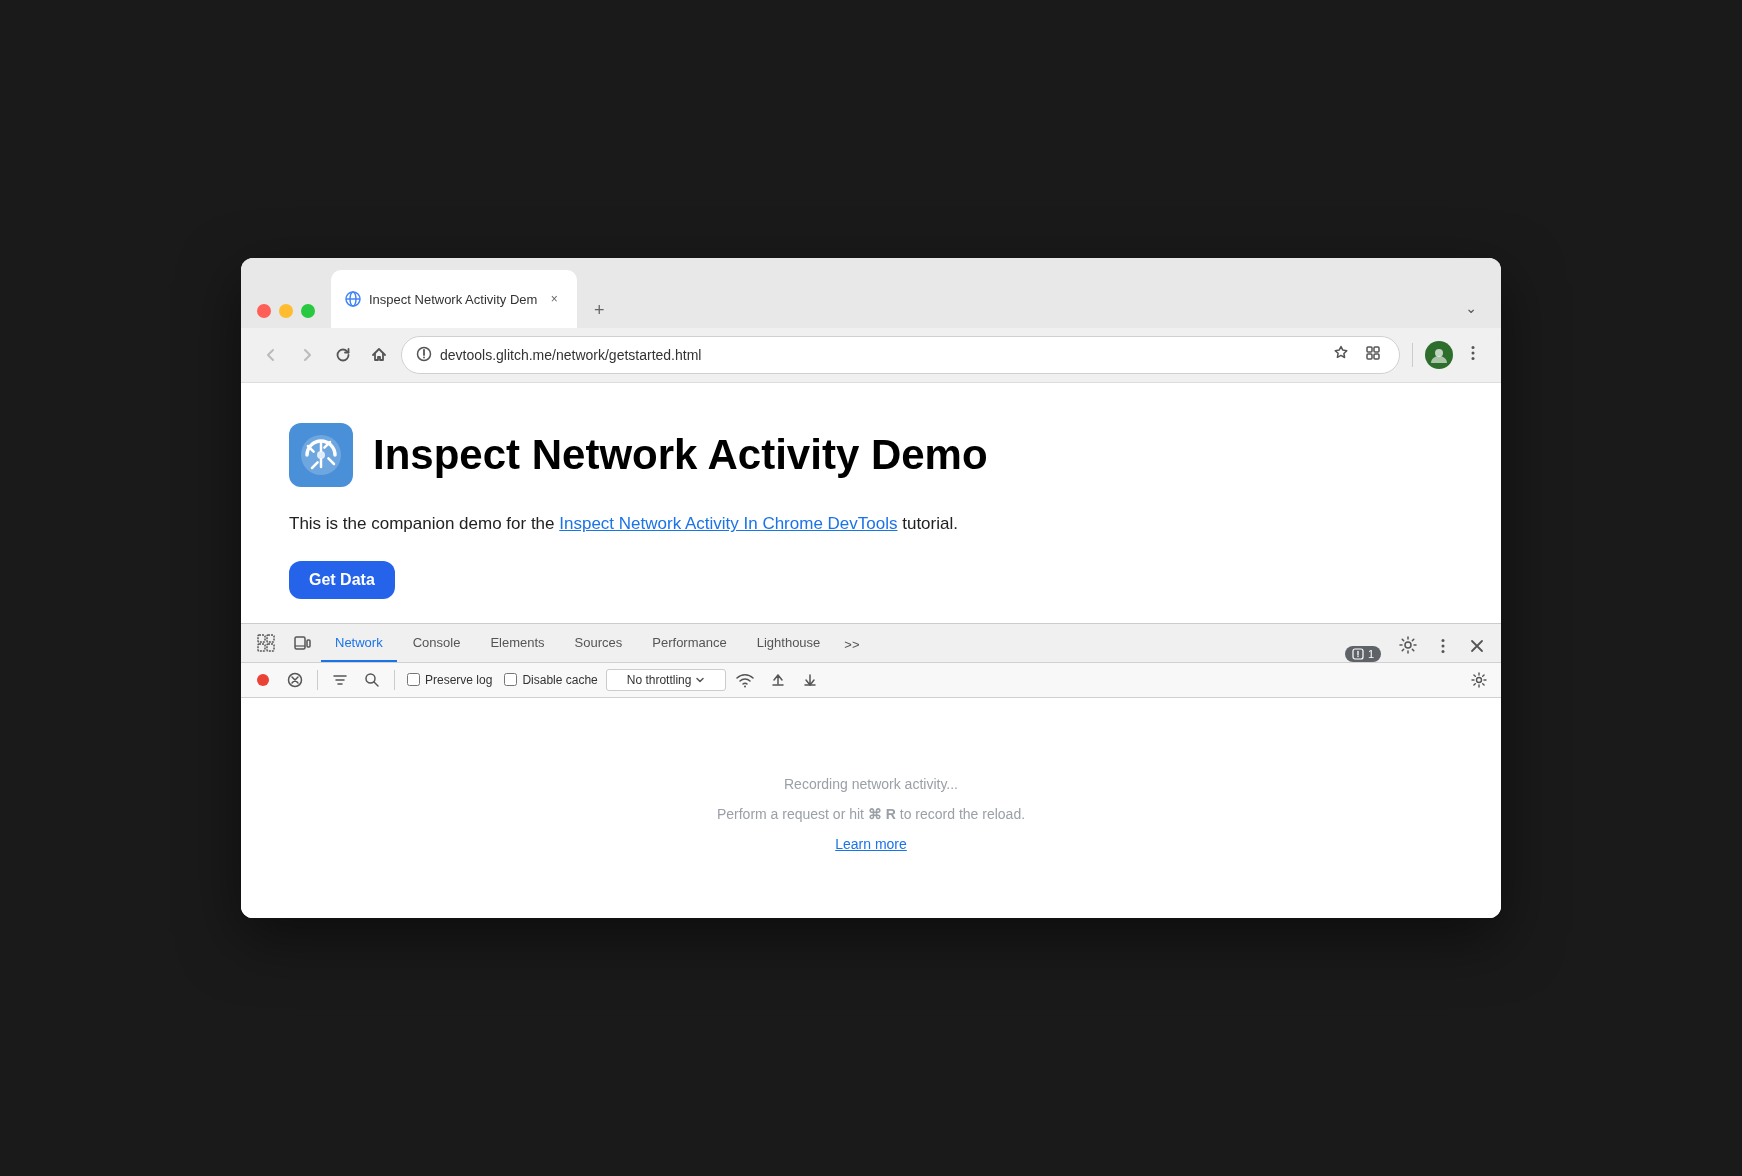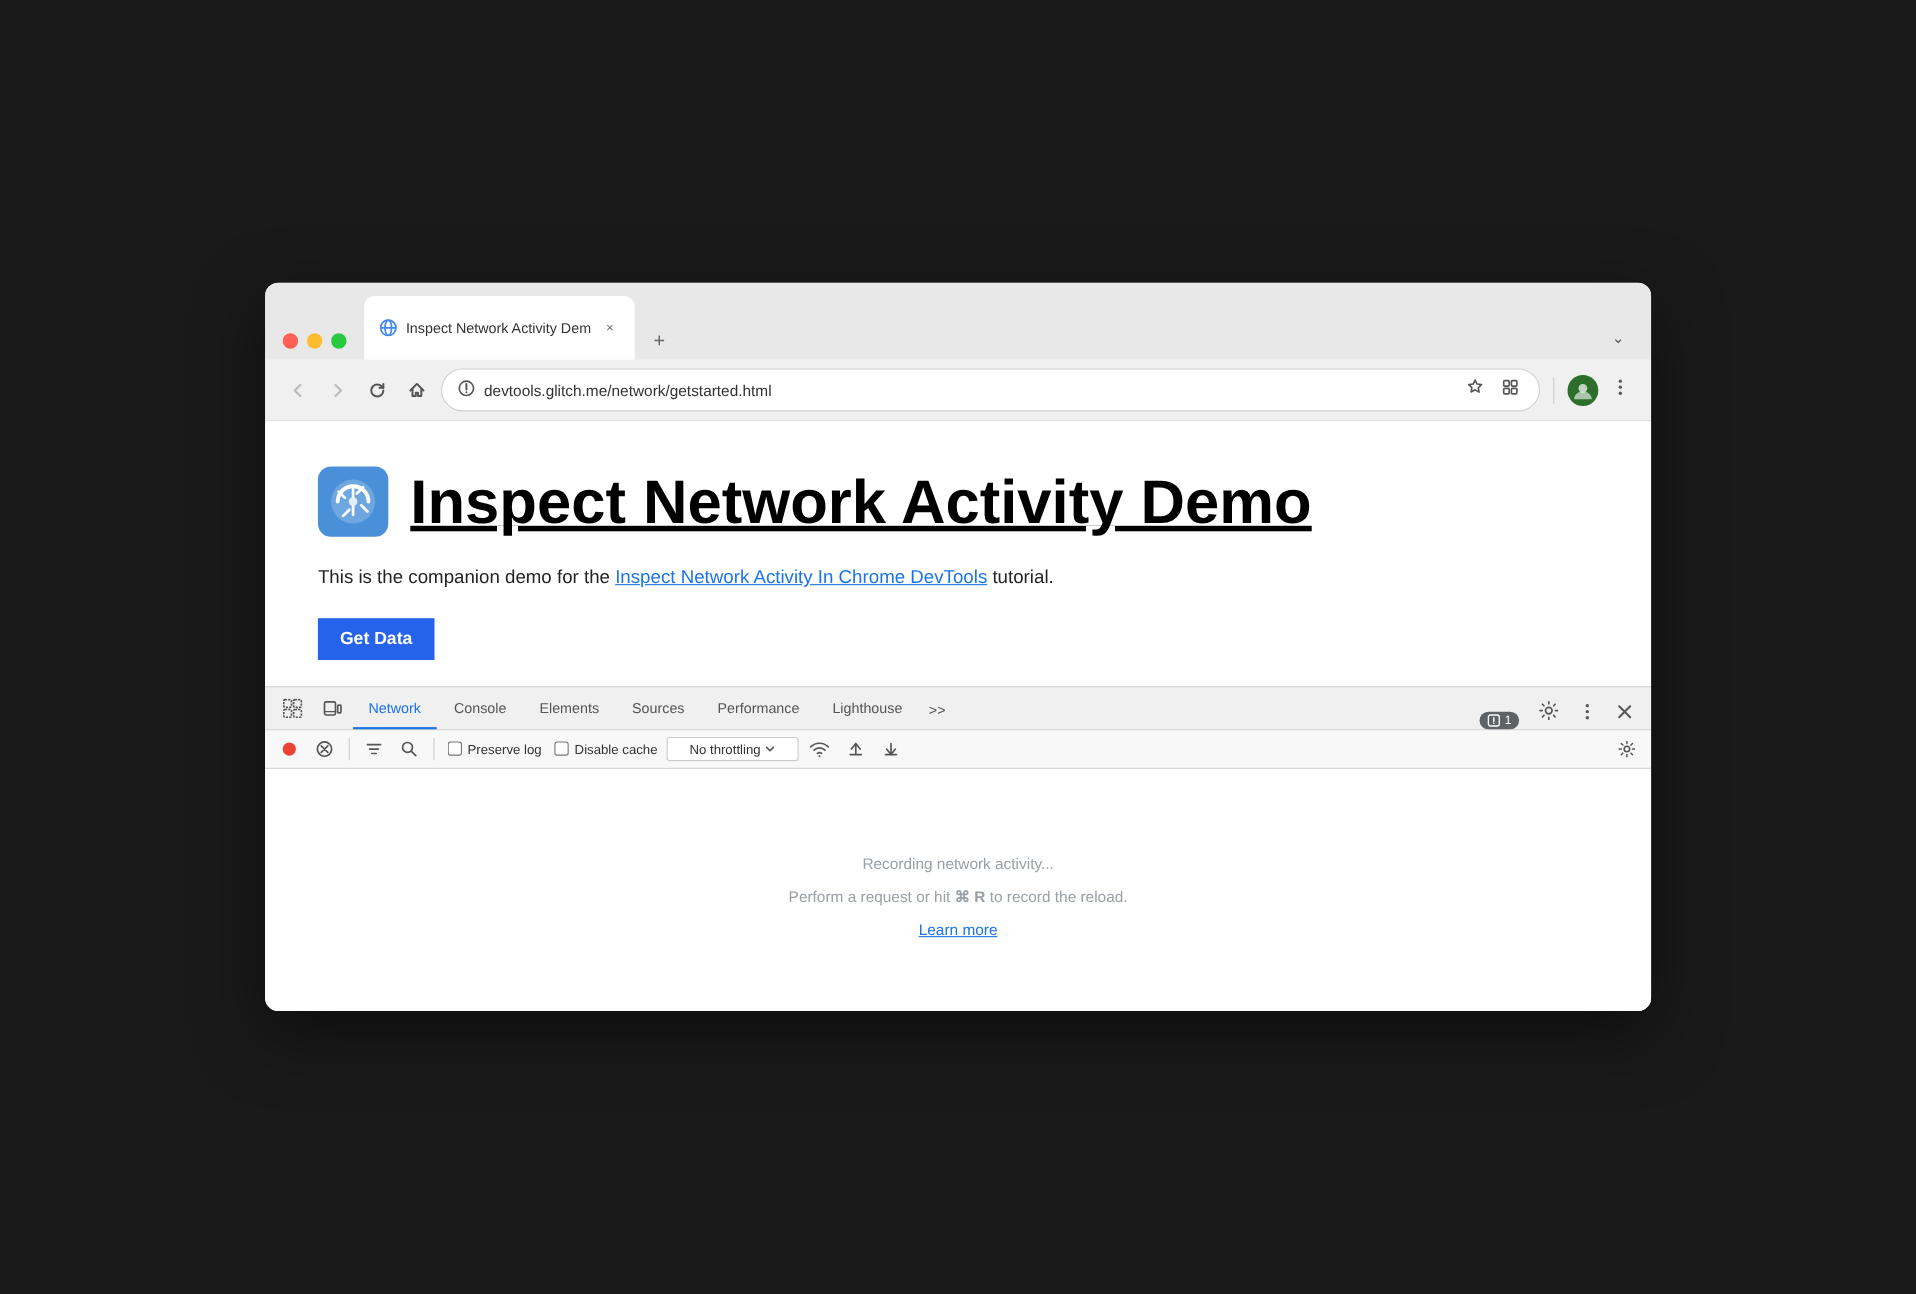--- a/index.html
+++ b/index.html
@@ -200,10 +200,9 @@
       justify-content: center;
     }
     .page-title {
-      font-size: 56px;
+      font-size: 42px;
       font-weight: 700;
       color: #000;
-      text-decoration: underline;
     }
     .page-description {
       font-size: 17px;

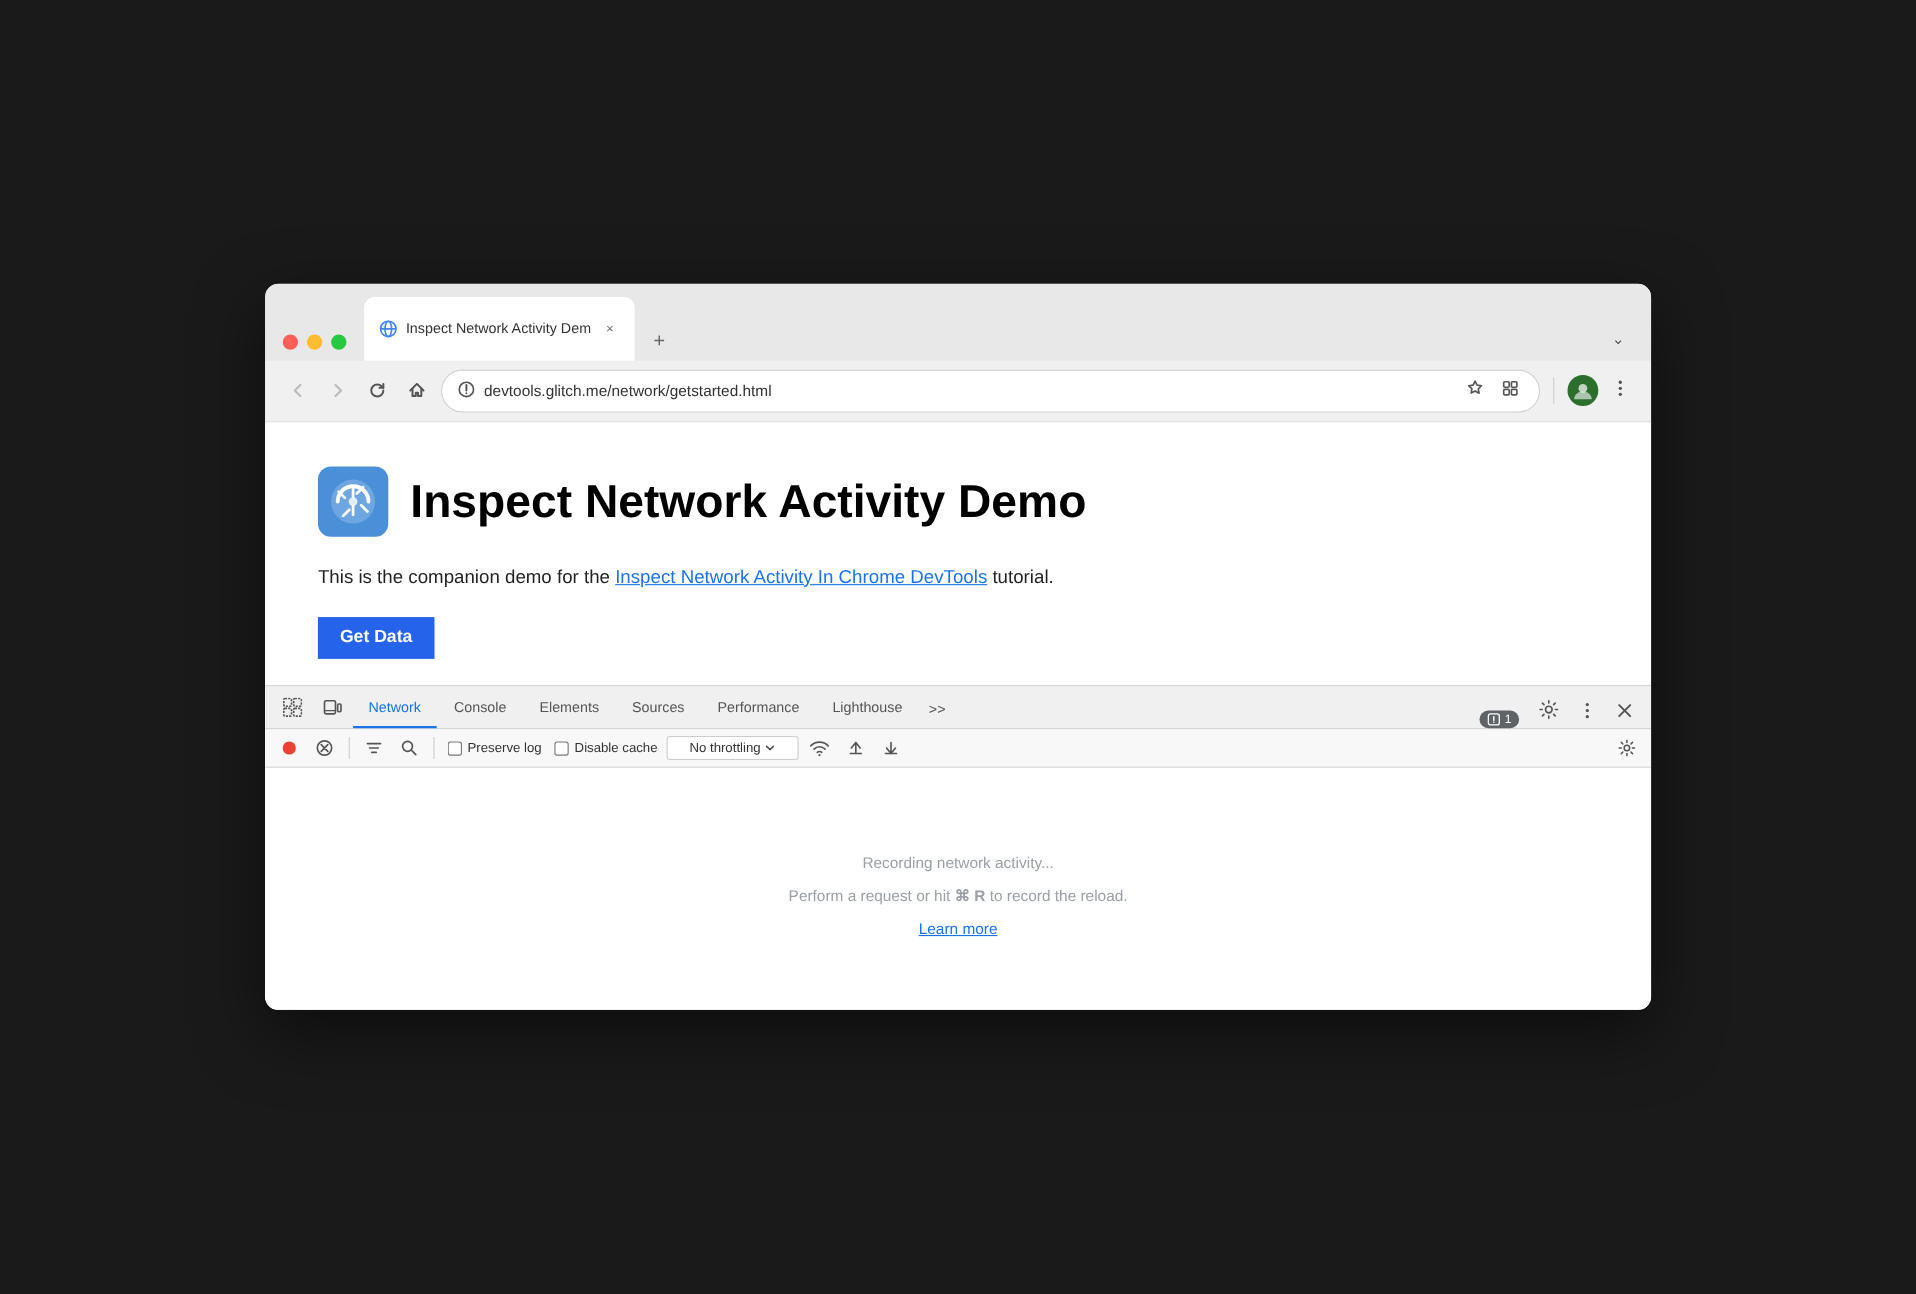--- a/index.html
+++ b/index.html
@@ -219,7 +219,7 @@
       color: white;
       border: none;
       padding: 10px 20px;
-      border-radius: 0;
+      border-radius: 12px;
       font-size: 16px;
       font-weight: 600;
       cursor: pointer;

